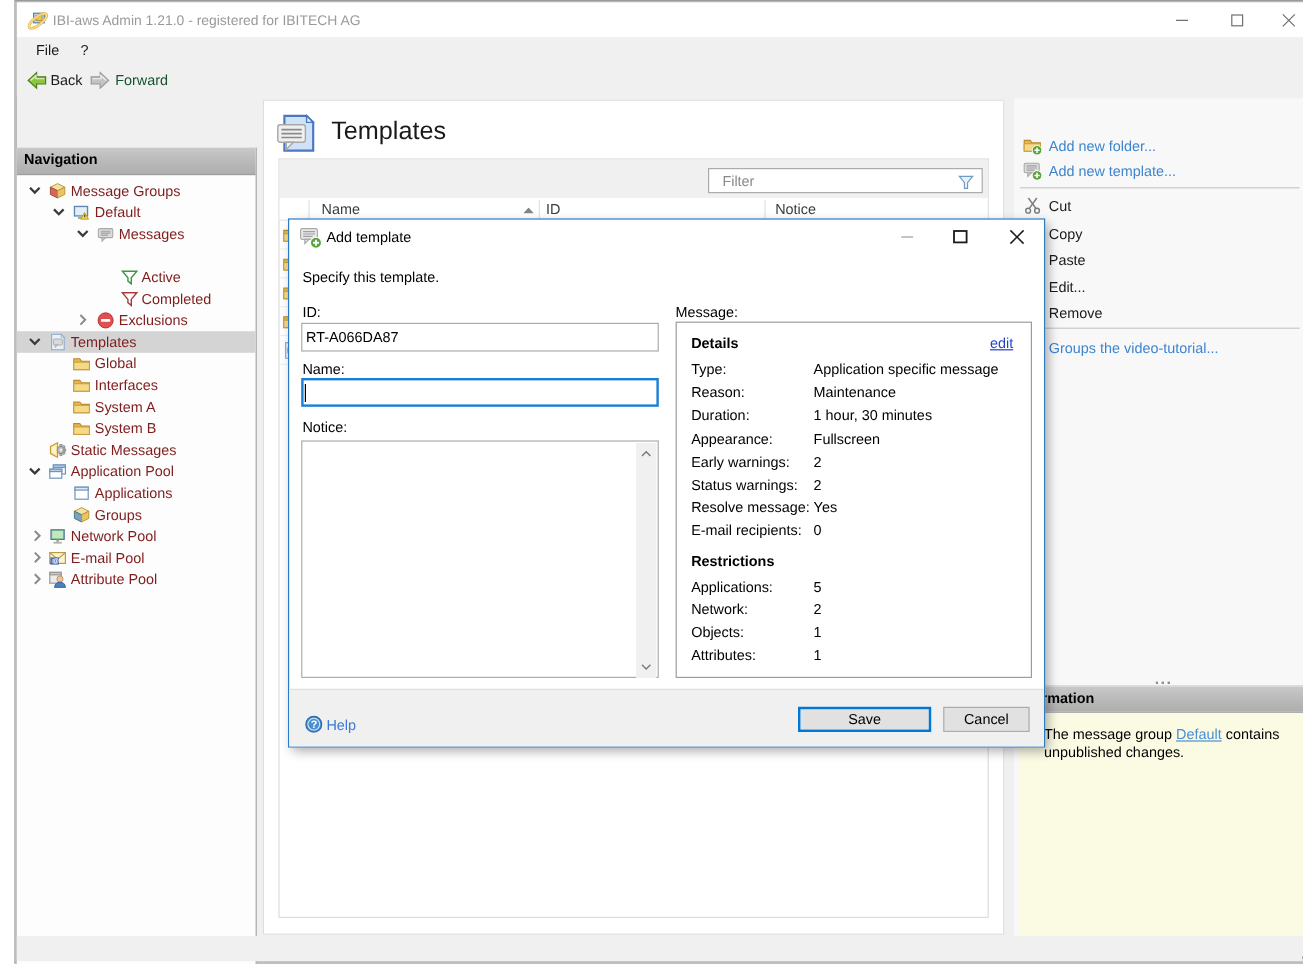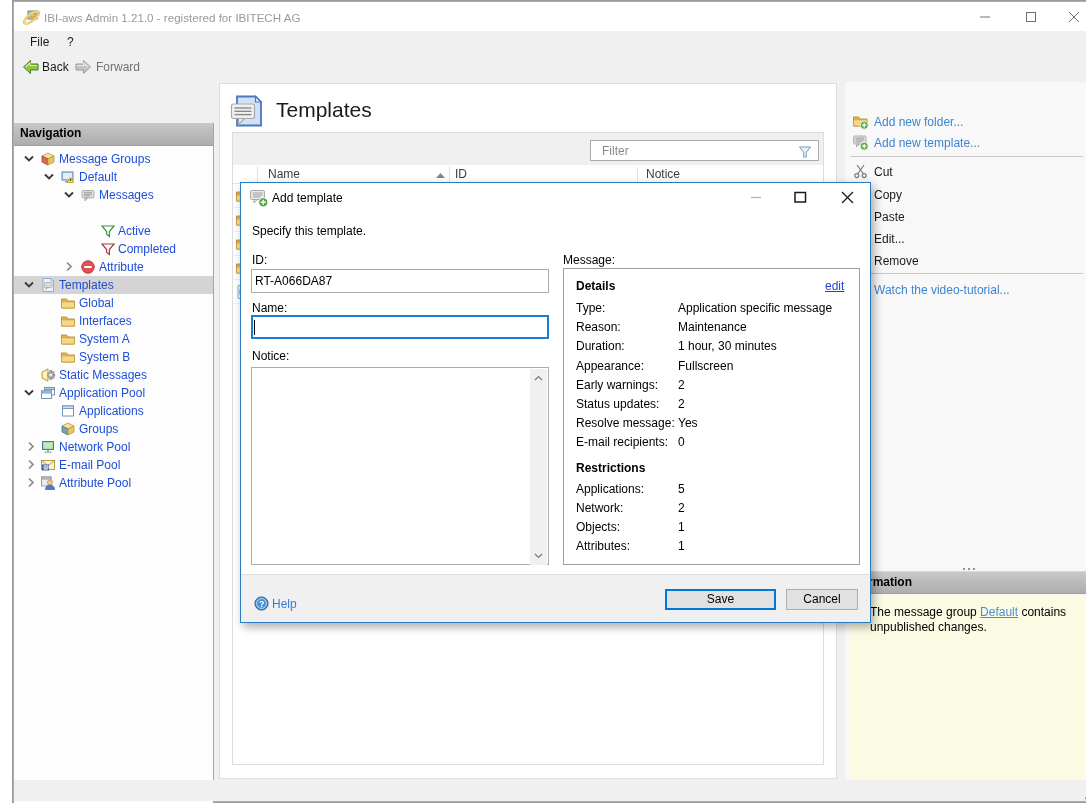--- a/index.html
+++ b/index.html
@@ -94,7 +94,7 @@
       <path d="M16.5 9 L9.5 2.5 L9.5 6 L2 6 L2 12 L9.5 12 L9.5 15.5 Z" fill="#c3c3c3" stroke="#9a9a9a" stroke-width="1"></path>
       <path d="M14.5 9 L10 5 L10 7.5 L3 7.5" fill="none" stroke="#e9e9e9" stroke-width="1.2"></path>
     </svg>
-    <span class="abs" style="left:82px;top:7px;color:#737373">Forward</span>
+    <span class="abs" style="left:82px;top:7px;color:#14532d">Forward</span>
   </div>
 
   <div id="nav">

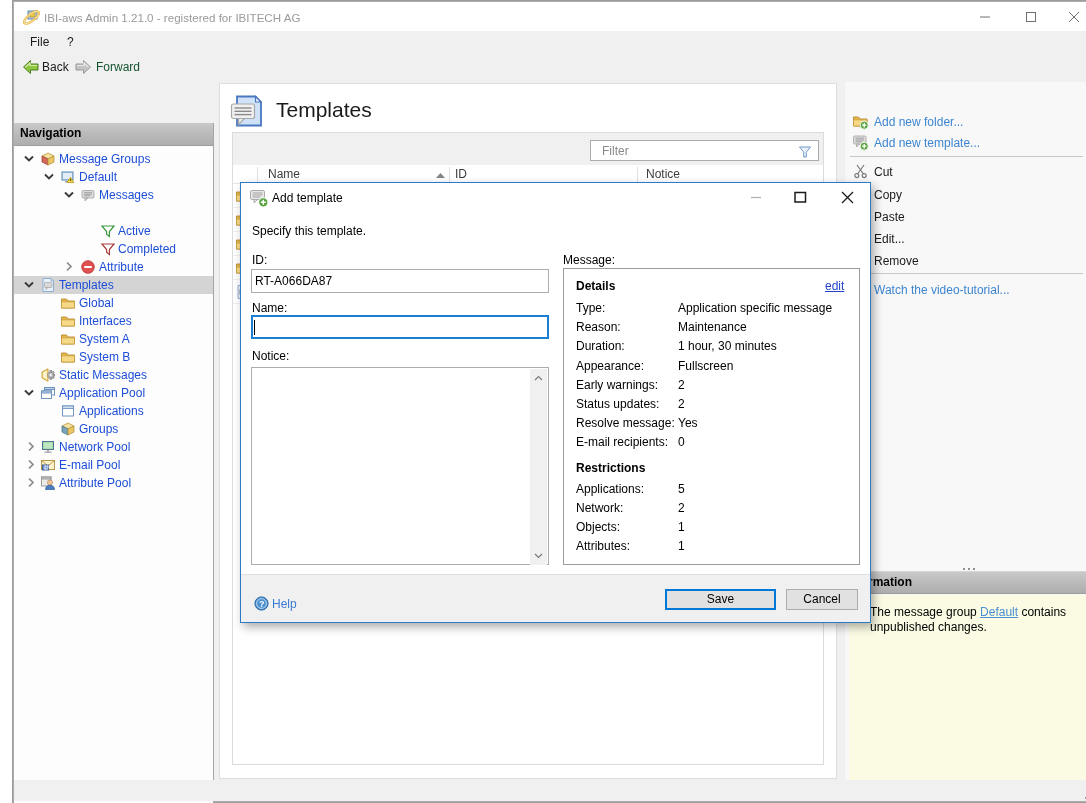--- a/index.html
+++ b/index.html
@@ -20,7 +20,7 @@
 
 #nav { position:absolute; left:1px; top:81px; width:200px; height:697px; background:#fdfdfd; border-right:1px solid #a5a5a5; border-bottom:4px solid #701a75;margin-top:41px; }
 .trow { position:absolute; left:0; width:199px; height:18px; line-height:18px; white-space:nowrap; }
-.trow .lbl { position:absolute; top:0; font-size:12px; color:#1d4ed8; }
+.trow .lbl { position:absolute; top:0; font-size:12px; color:#7f1d1d; }
 .trow svg { position:absolute; top:1px; }
 .sel { background:#d4d4d4; }
 

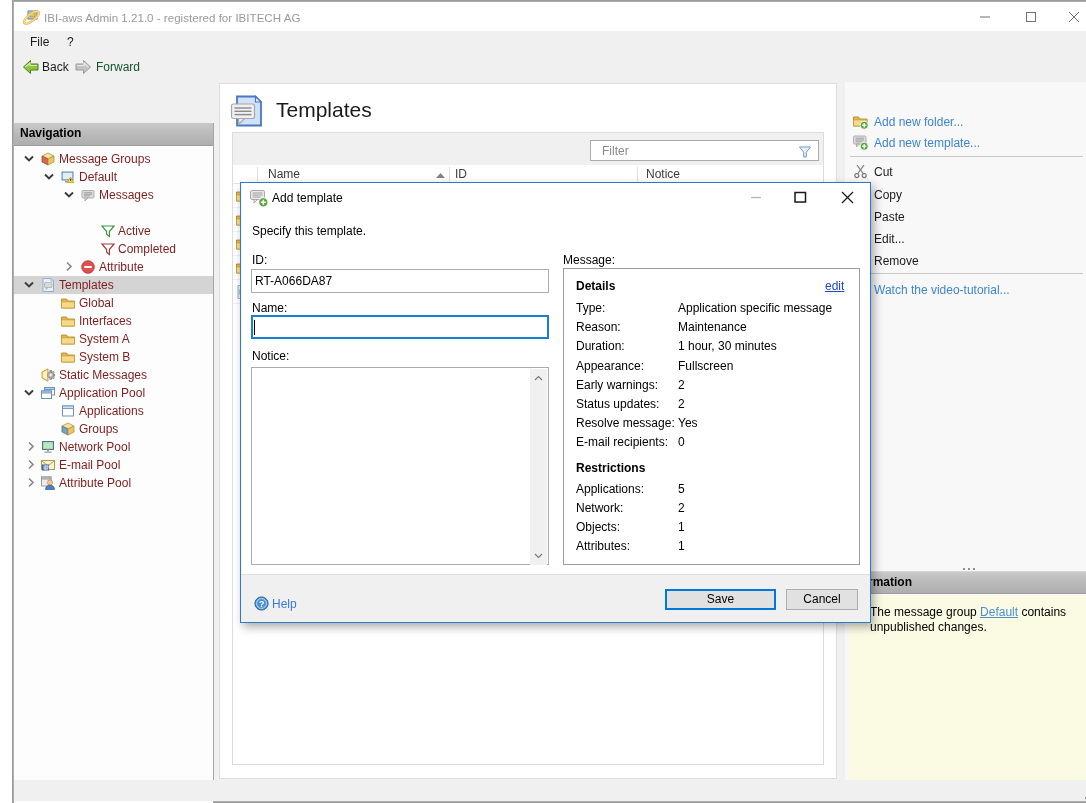--- a/index.html
+++ b/index.html
@@ -157,7 +157,7 @@
           <circle cx="8" cy="8" r="6.3" fill="#e05050" stroke="#b23030" stroke-width="0.8"></circle>
           <rect x="4.2" y="6.9" width="7.6" height="2.2" rx="0.5" fill="#fff"></rect>
         </svg>
-      <span class="lbl" style="left:85px">Attribute</span>
+      <span class="lbl" style="left:85px">Exclusions</span>
     </div>
     <div class="trow sel" style="top:153px">
       <svg style="left:9px" width="12" height="16" viewBox="0 0 12 16">

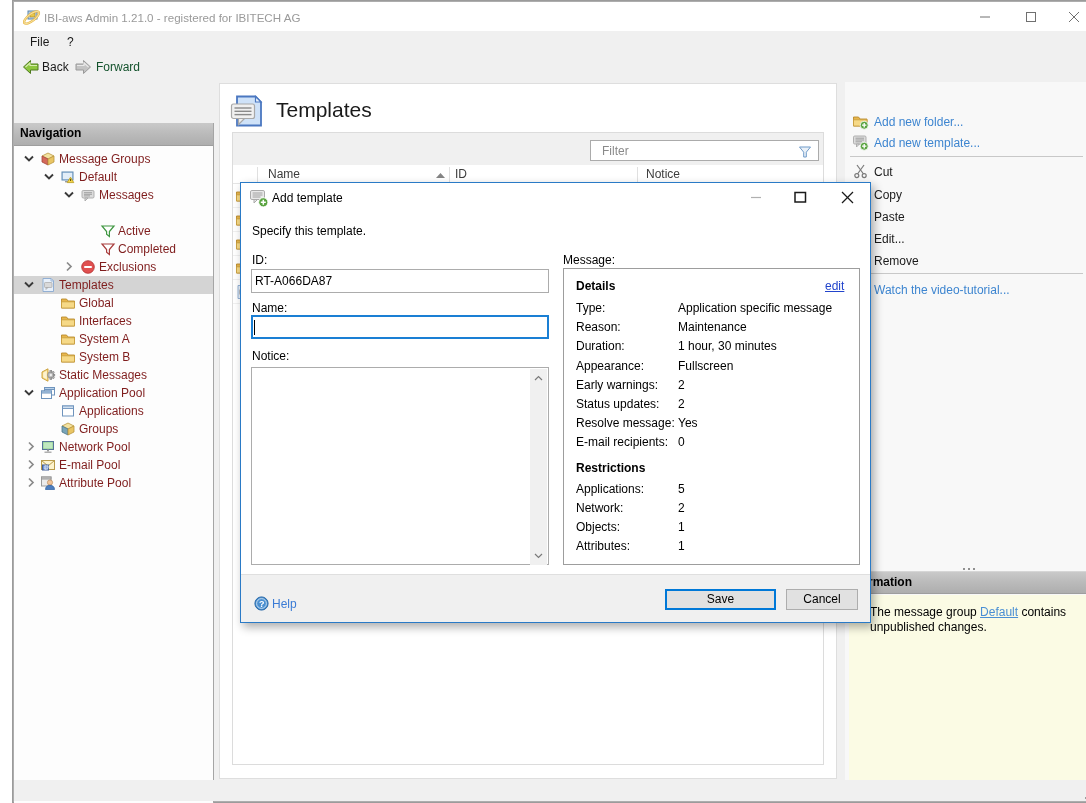--- a/index.html
+++ b/index.html
@@ -373,7 +373,7 @@
   <span class="aitem" style="left:861px;top:231px">Edit...</span>
   <span class="aitem" style="left:861px;top:253px">Remove</span>
   <div class="asep" style="top:272px"></div>
-  <span class="alink" style="left:861px;top:282px">Watch the video-tutorial...</span>
+  <span class="alink" style="left:861px;top:282px">Groups the video-tutorial...</span>
 
   <div id="info-bg"></div>
   <svg class="abs" style="left:950px;top:566px" width="14" height="4" viewBox="0 0 14 4">

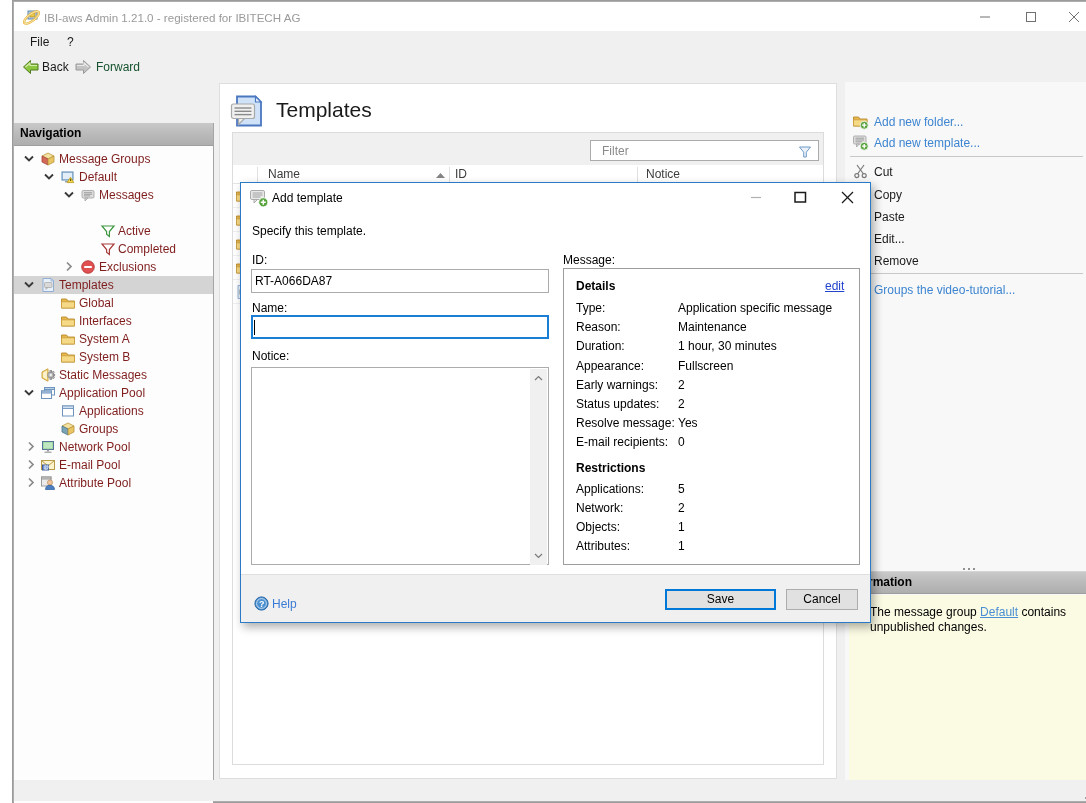--- a/index.html
+++ b/index.html
@@ -449,7 +449,7 @@
         <div class="mrow" style="left:114px;top:90px">Fullscreen</div>
       <div class="mrow" style="left:12px;top:109px">Early warnings:</div>
         <div class="mrow" style="left:114px;top:109px">2</div>
-      <div class="mrow" style="left:12px;top:128px">Status updates:</div>
+      <div class="mrow" style="left:12px;top:128px">Status warnings:</div>
         <div class="mrow" style="left:114px;top:128px">2</div>
       <div class="mrow" style="left:12px;top:147px">Resolve message:</div>
         <div class="mrow" style="left:114px;top:147px">Yes</div>

